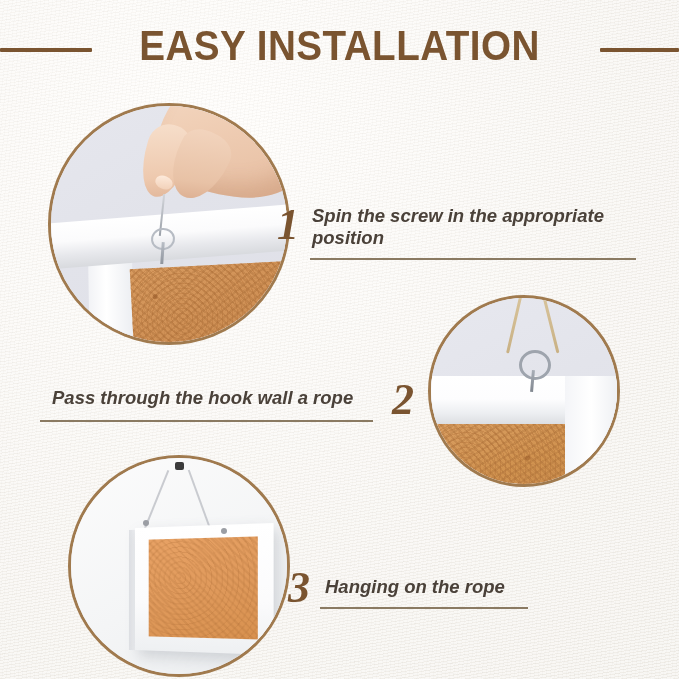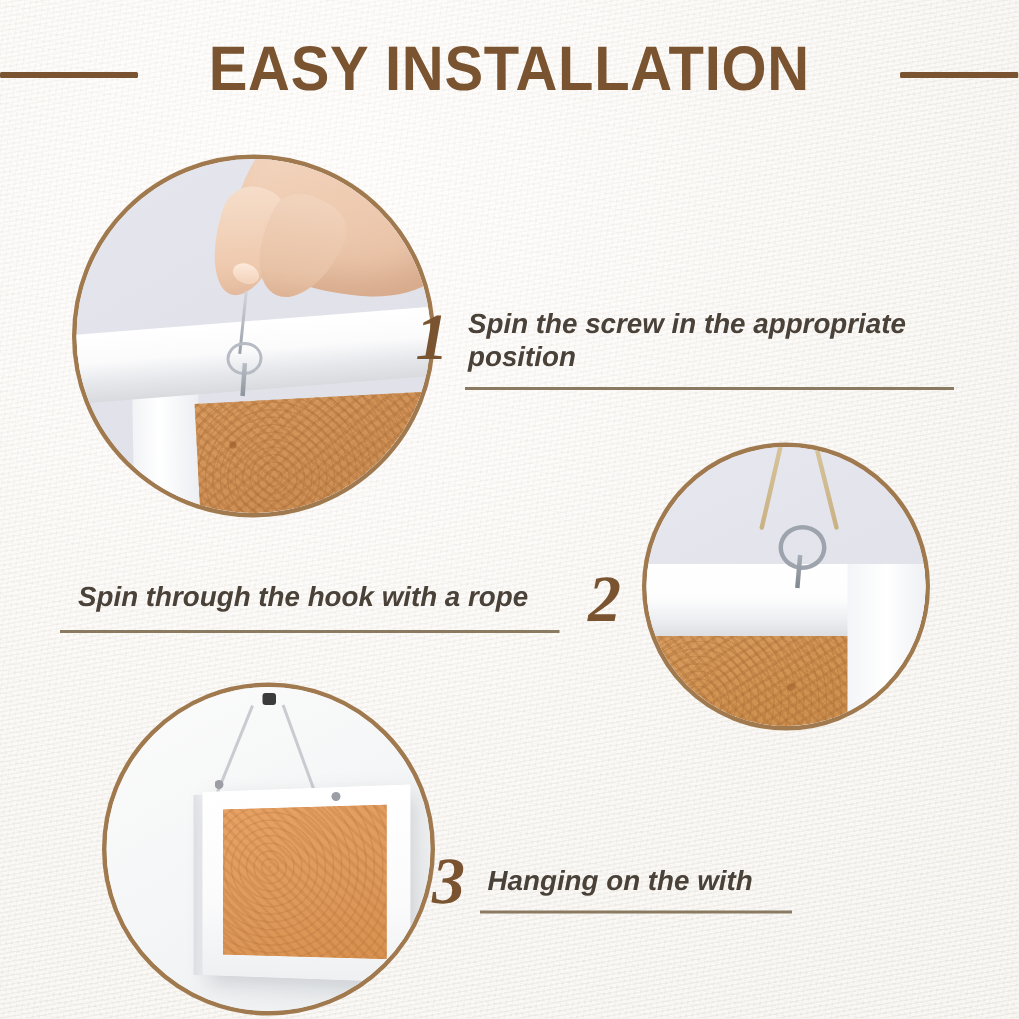--- a/index.html
+++ b/index.html
@@ -285,7 +285,7 @@
 </div>
 
 <div class="step">
-  <div class="step-text step2-text">Spin through the hook with a rope</div>
+  <div class="step-text step2-text">Pass through the hook wall a rope</div>
   <div class="step-num step2-num">2</div>
   <div class="step-underline step2-line"></div>
 </div>

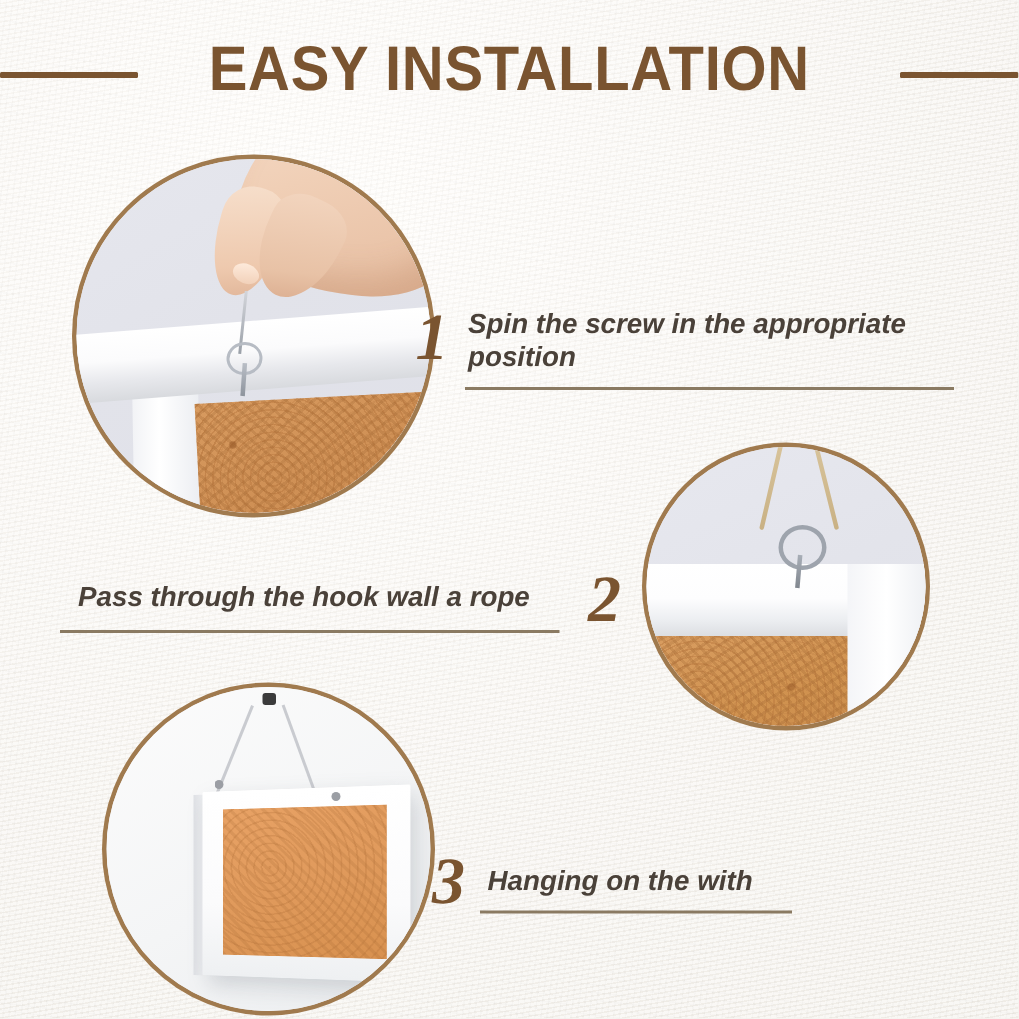--- a/index.html
+++ b/index.html
@@ -307,7 +307,7 @@
 
 <div class="step">
   <div class="step-num step3-num">3</div>
-  <div class="step-text step3-text">Hanging on the with</div>
+  <div class="step-text step3-text">Hanging on the rope</div>
   <div class="step-underline step3-line"></div>
 </div>
 

